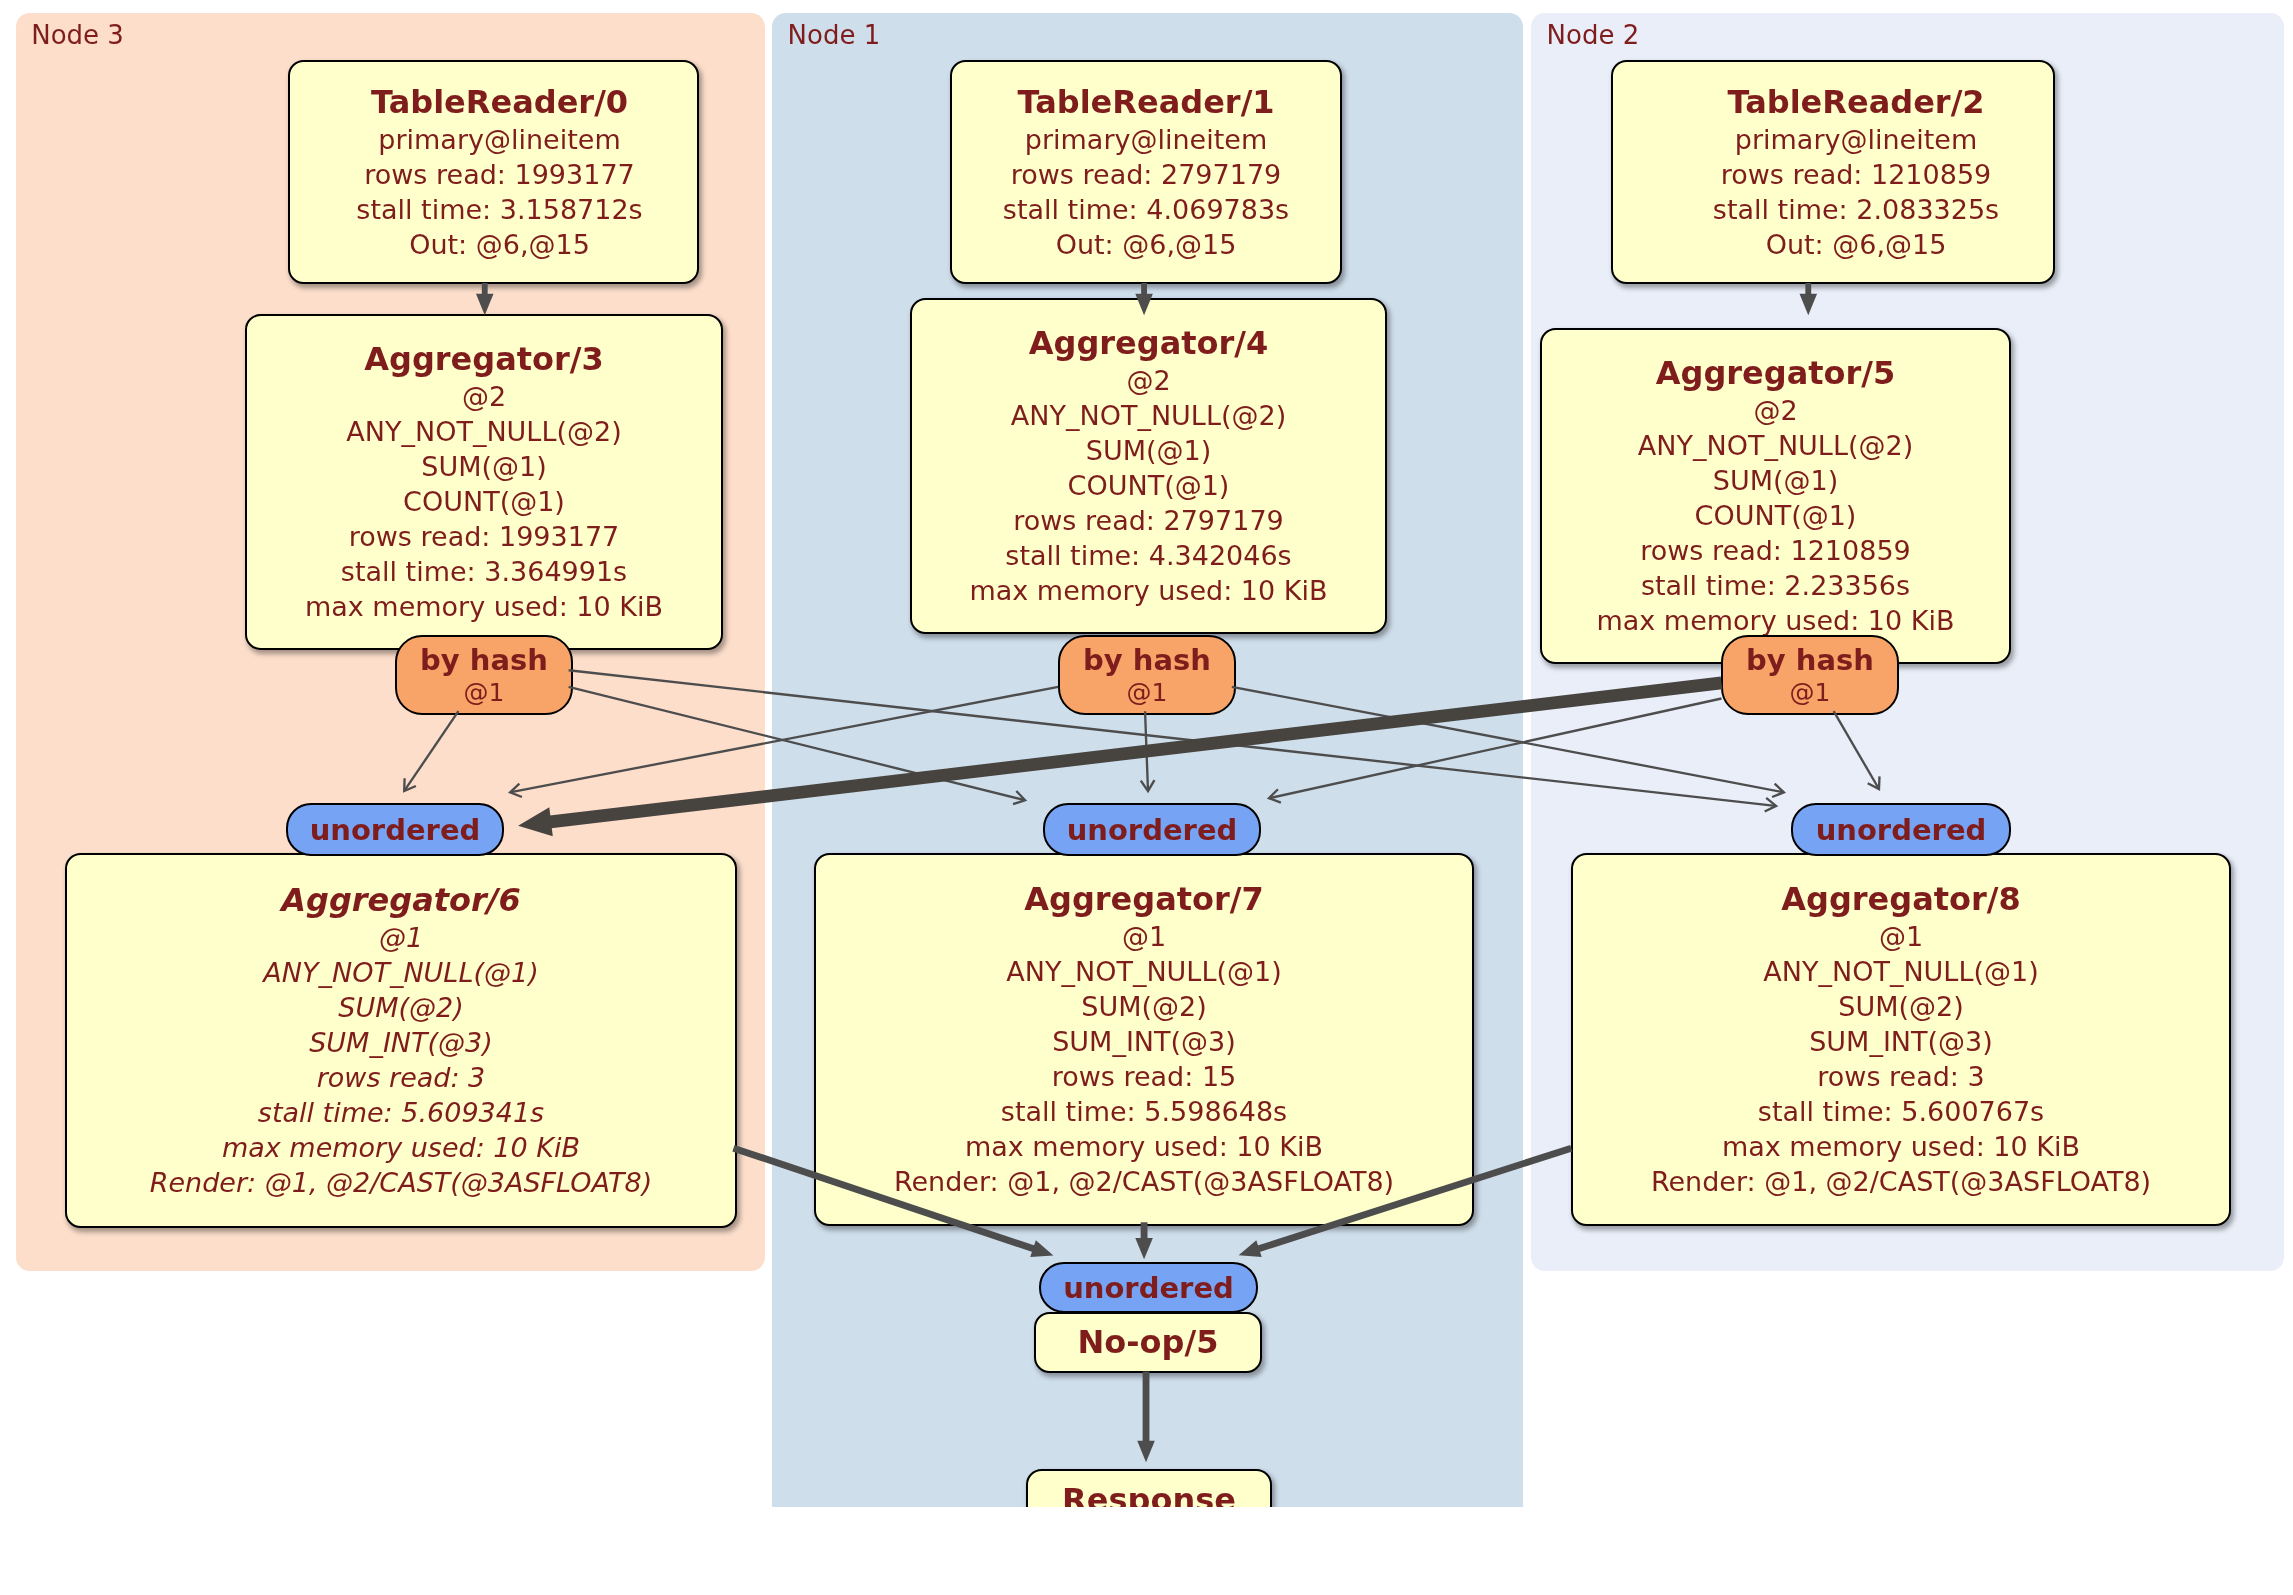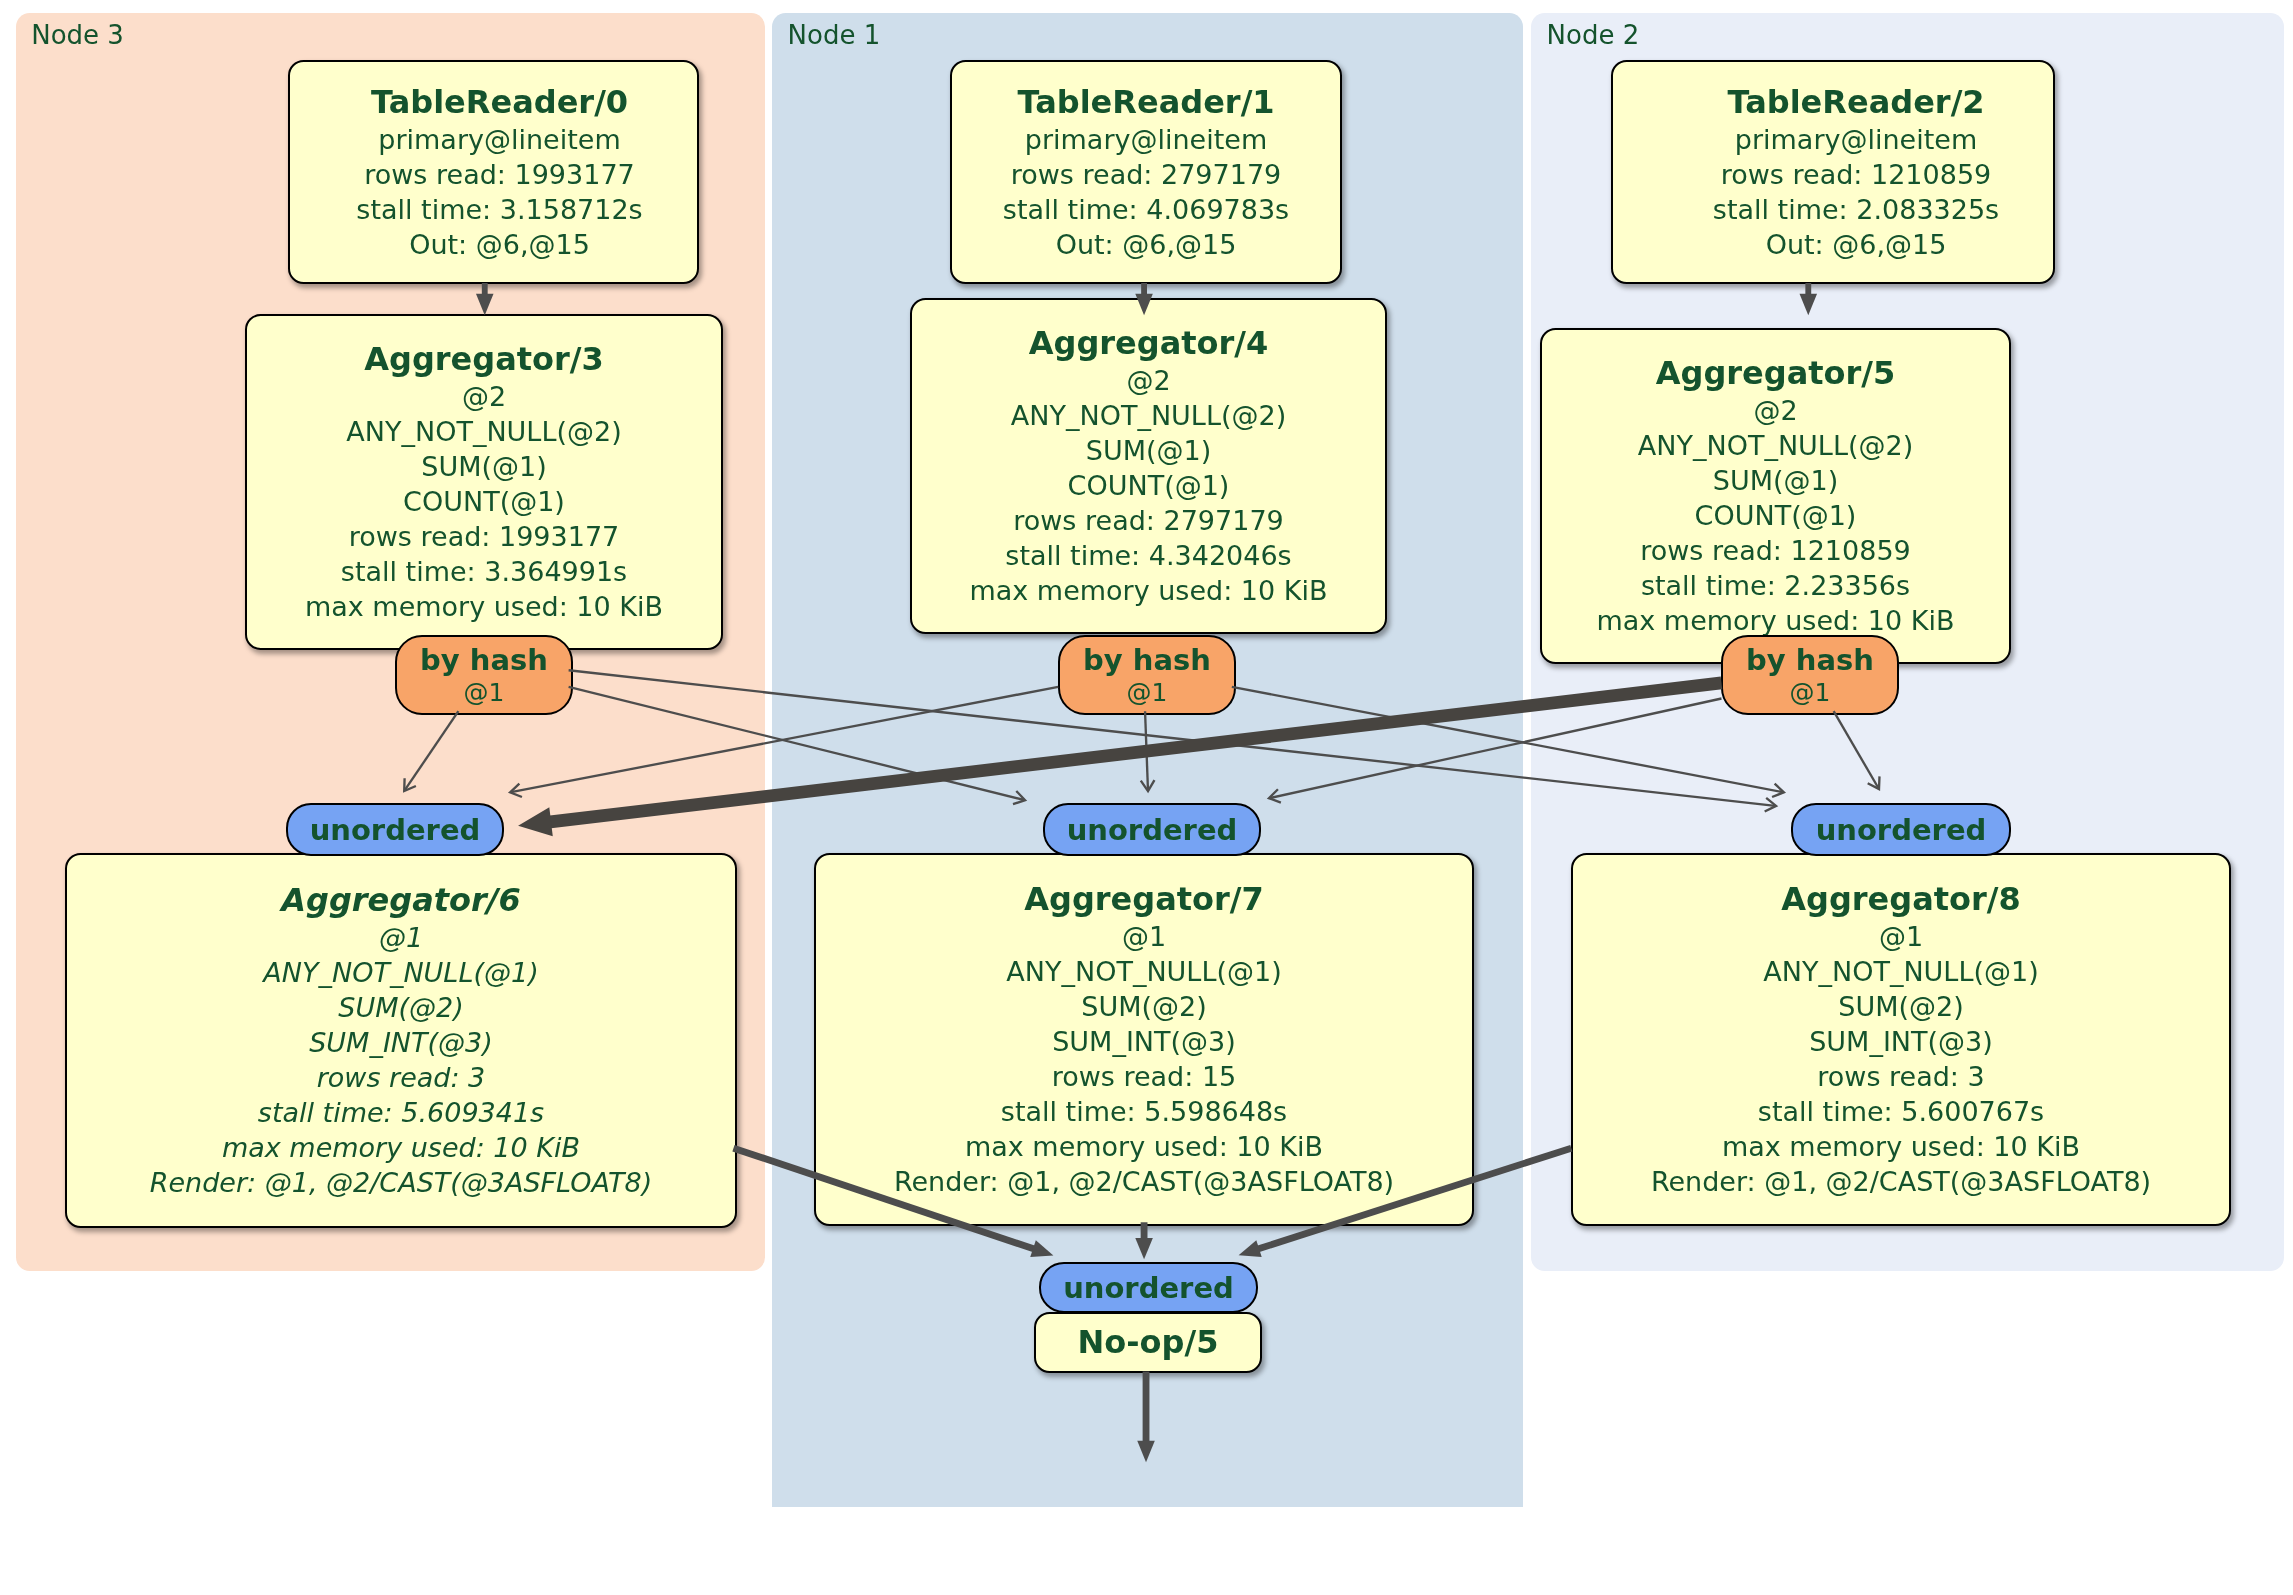--- a/index.html
+++ b/index.html
@@ -6,7 +6,7 @@
   #canvas {
     position:relative; width:2294px; height:1507px;
     font-family:"DejaVu Sans","Liberation Sans",sans-serif;
-    color:#14532d; overflow:hidden; background:#ffffff;
+    color:#7f1d1d; overflow:hidden; background:#ffffff;
   }
   .region { position:absolute; border-radius:13.7px; z-index:0; }
   .region-label { position:absolute; left:15.6px; top:7.8px; font-size:26px; z-index:1; }

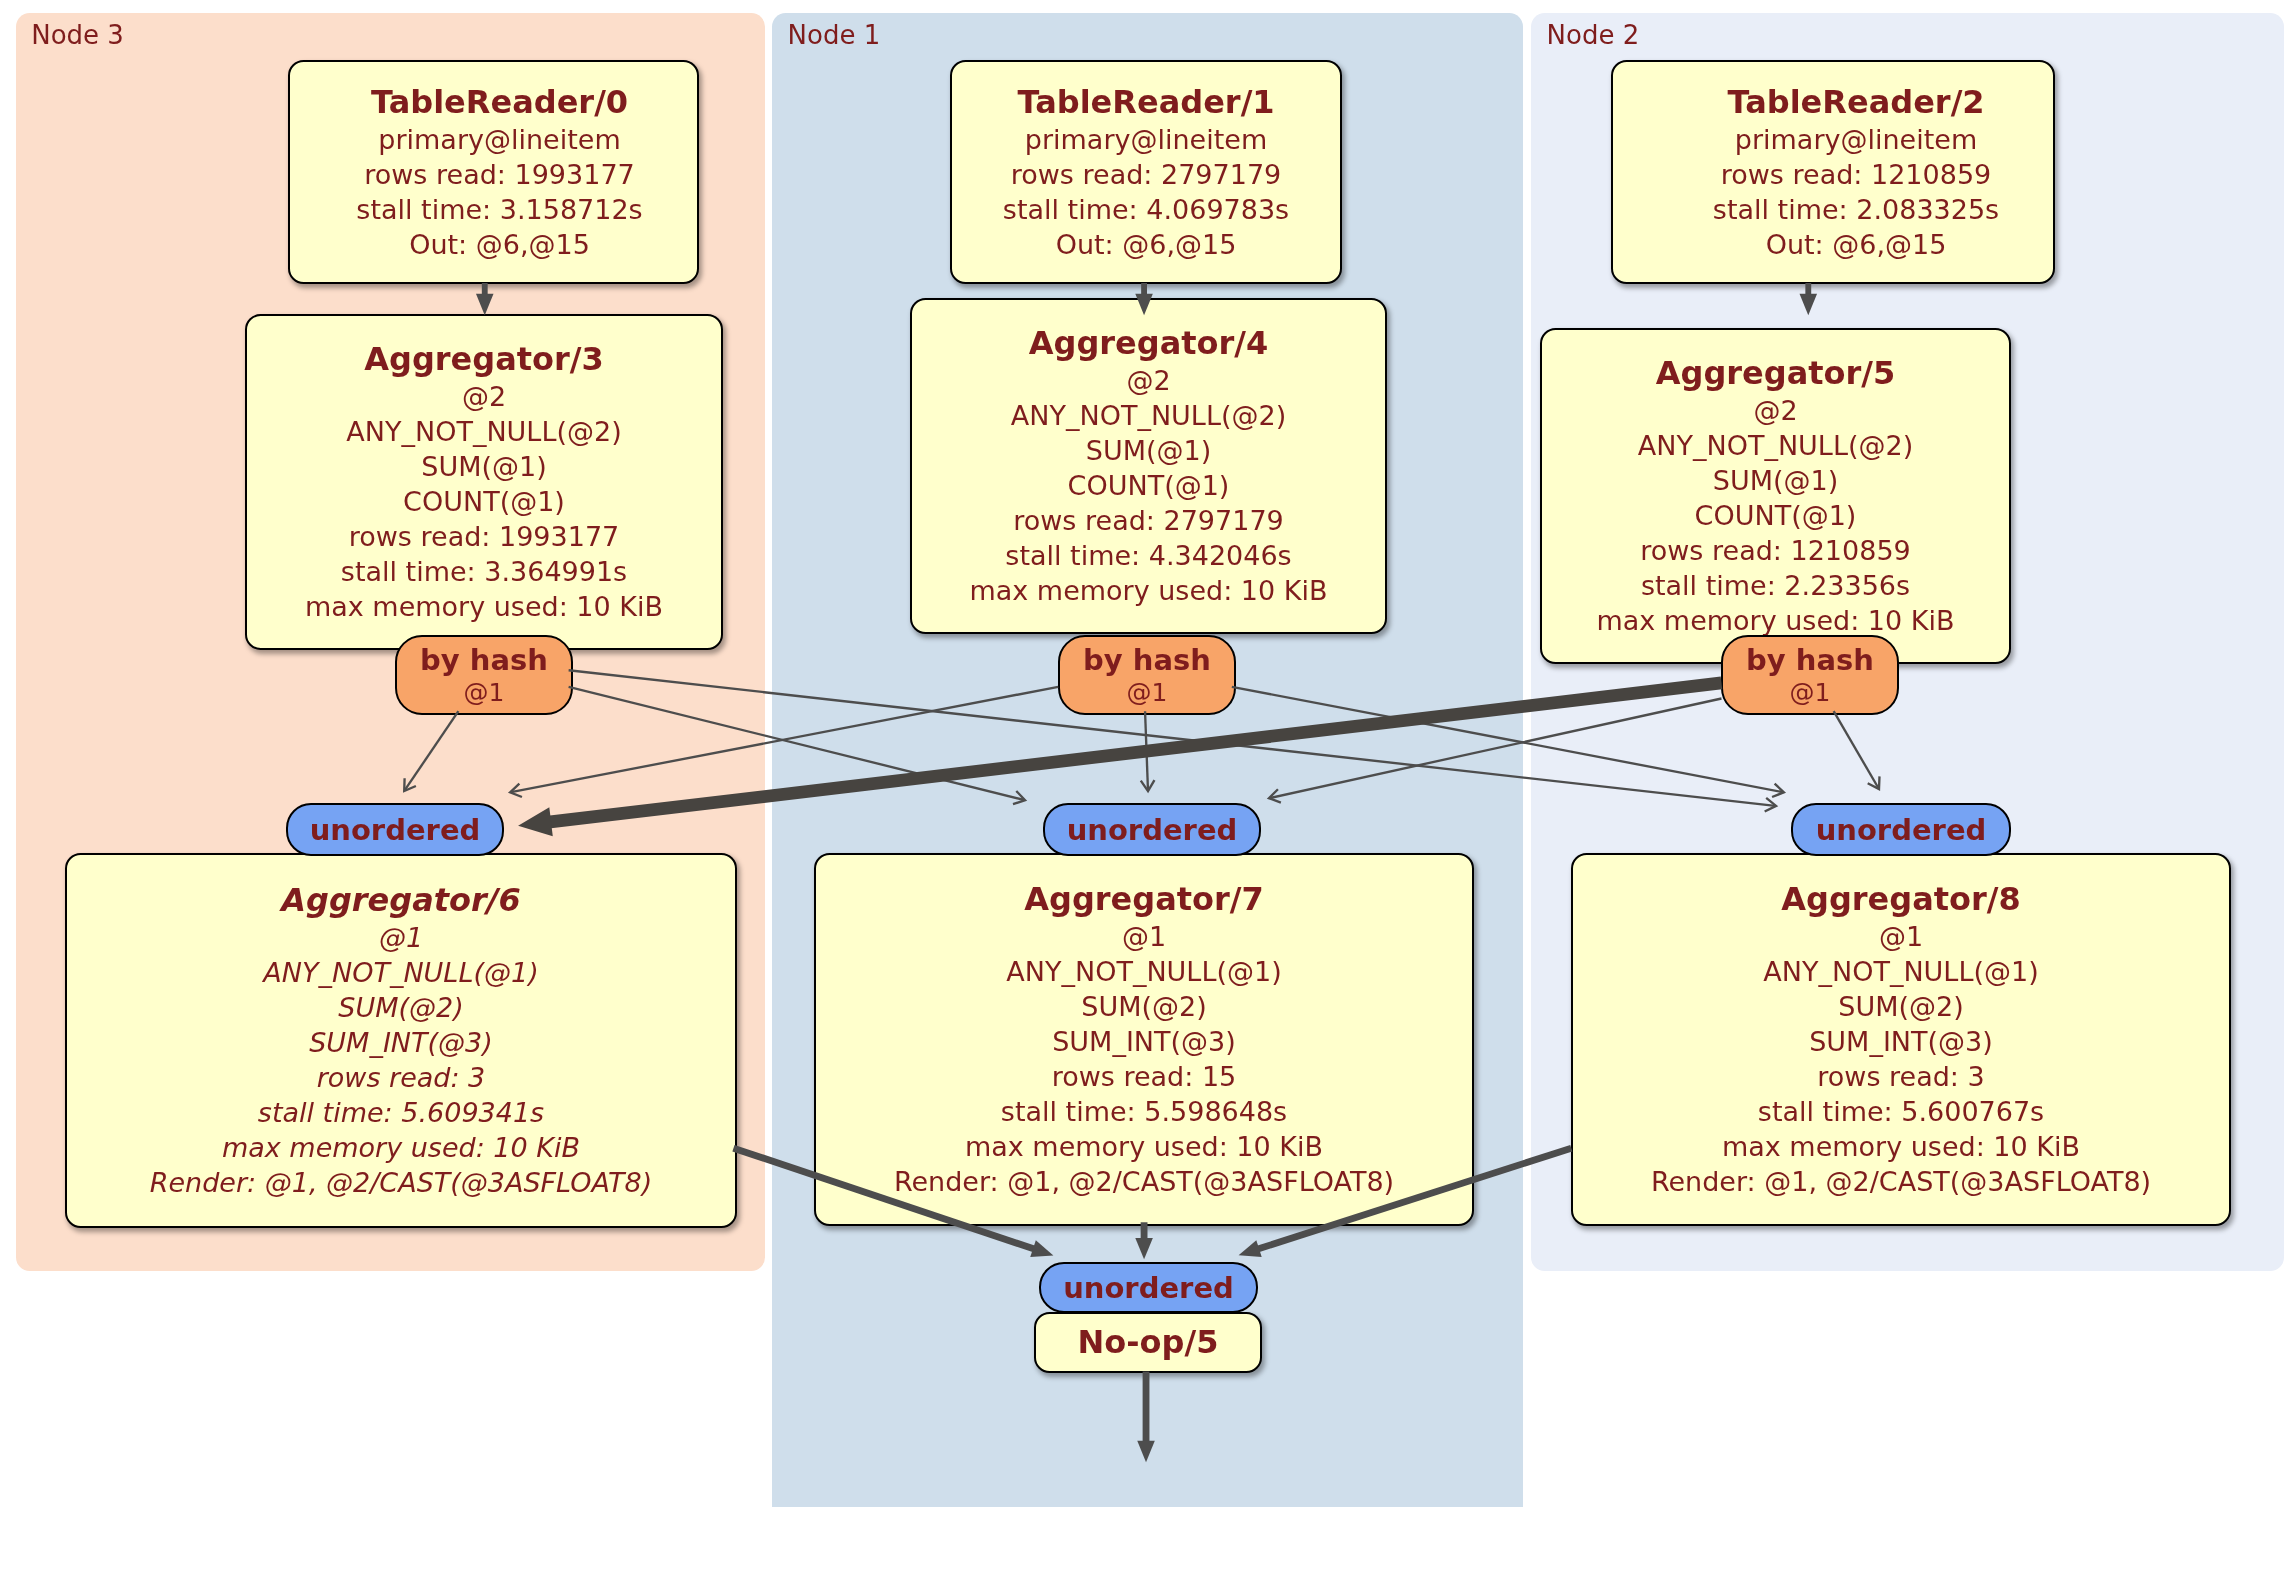--- a/index.html
+++ b/index.html
@@ -191,6 +191,9 @@
 
   <div class="pbox" id="noop">
     <div class="title">No-op/5</div>
+  </div>
+  <div class="pbox" id="resp">
+    <div class="title">Response</div>
   </div>
 
   <svg class="edges" width="2294" height="1596" viewBox="0 0 2352 1636">

